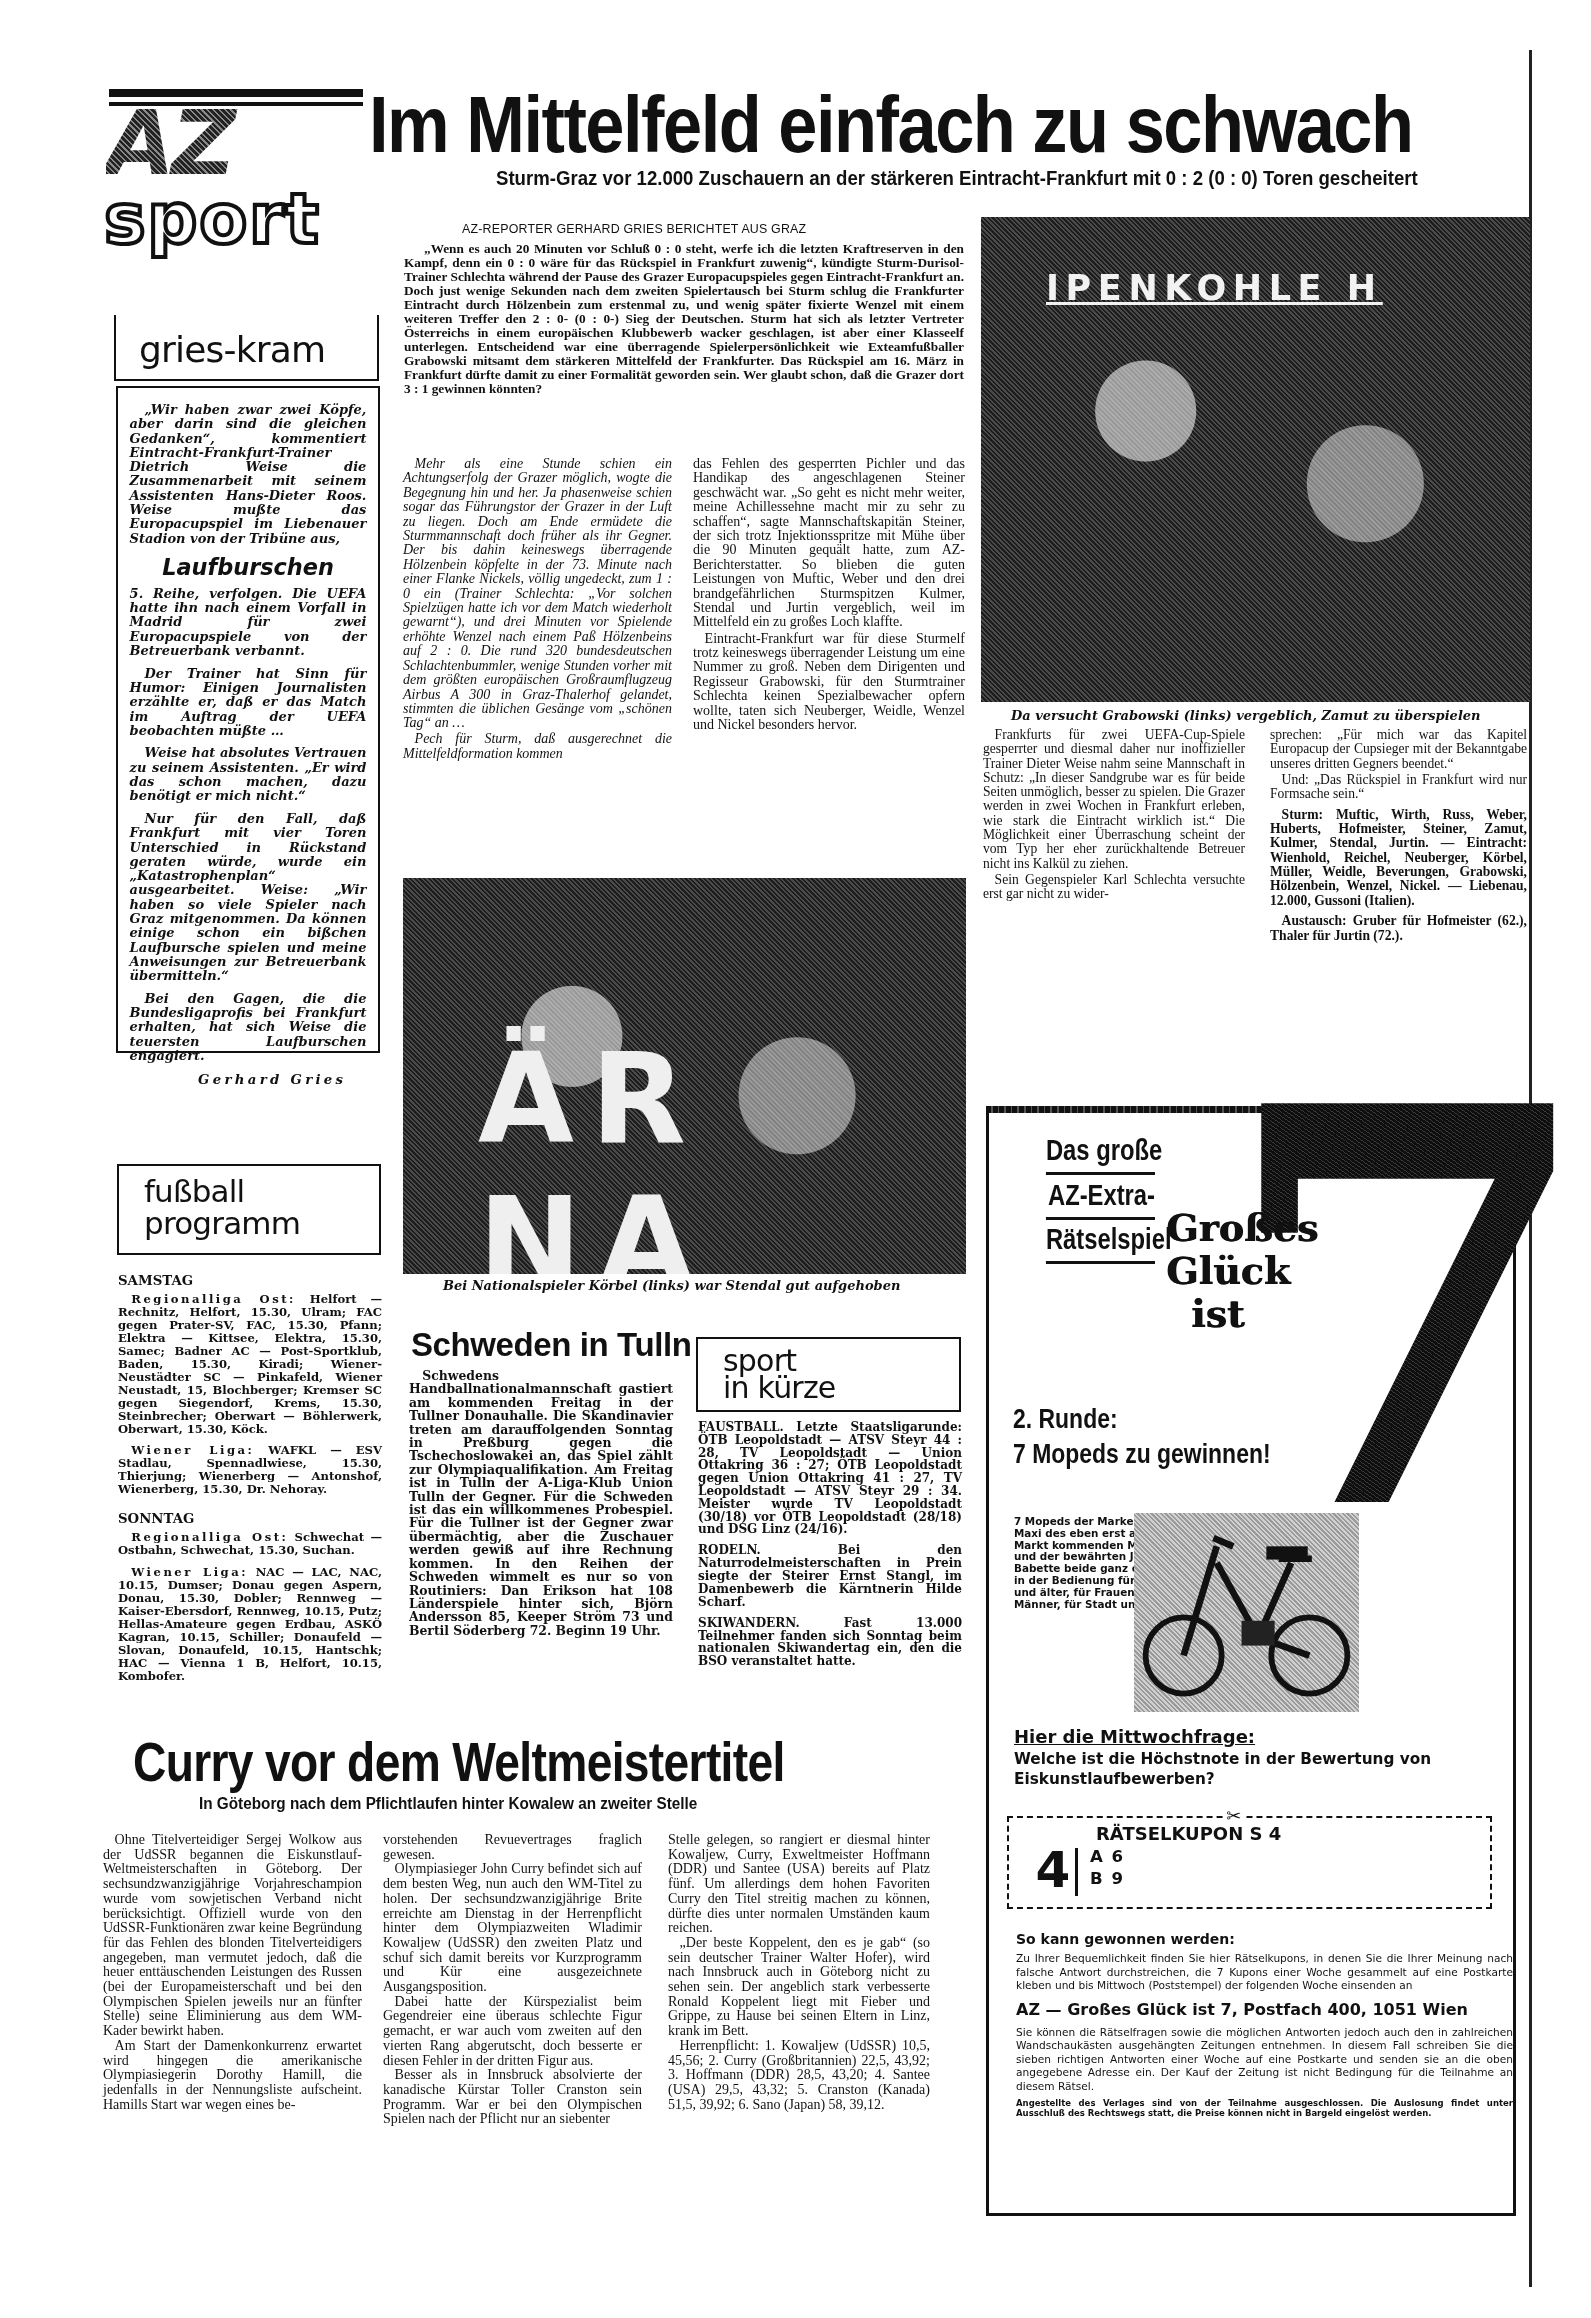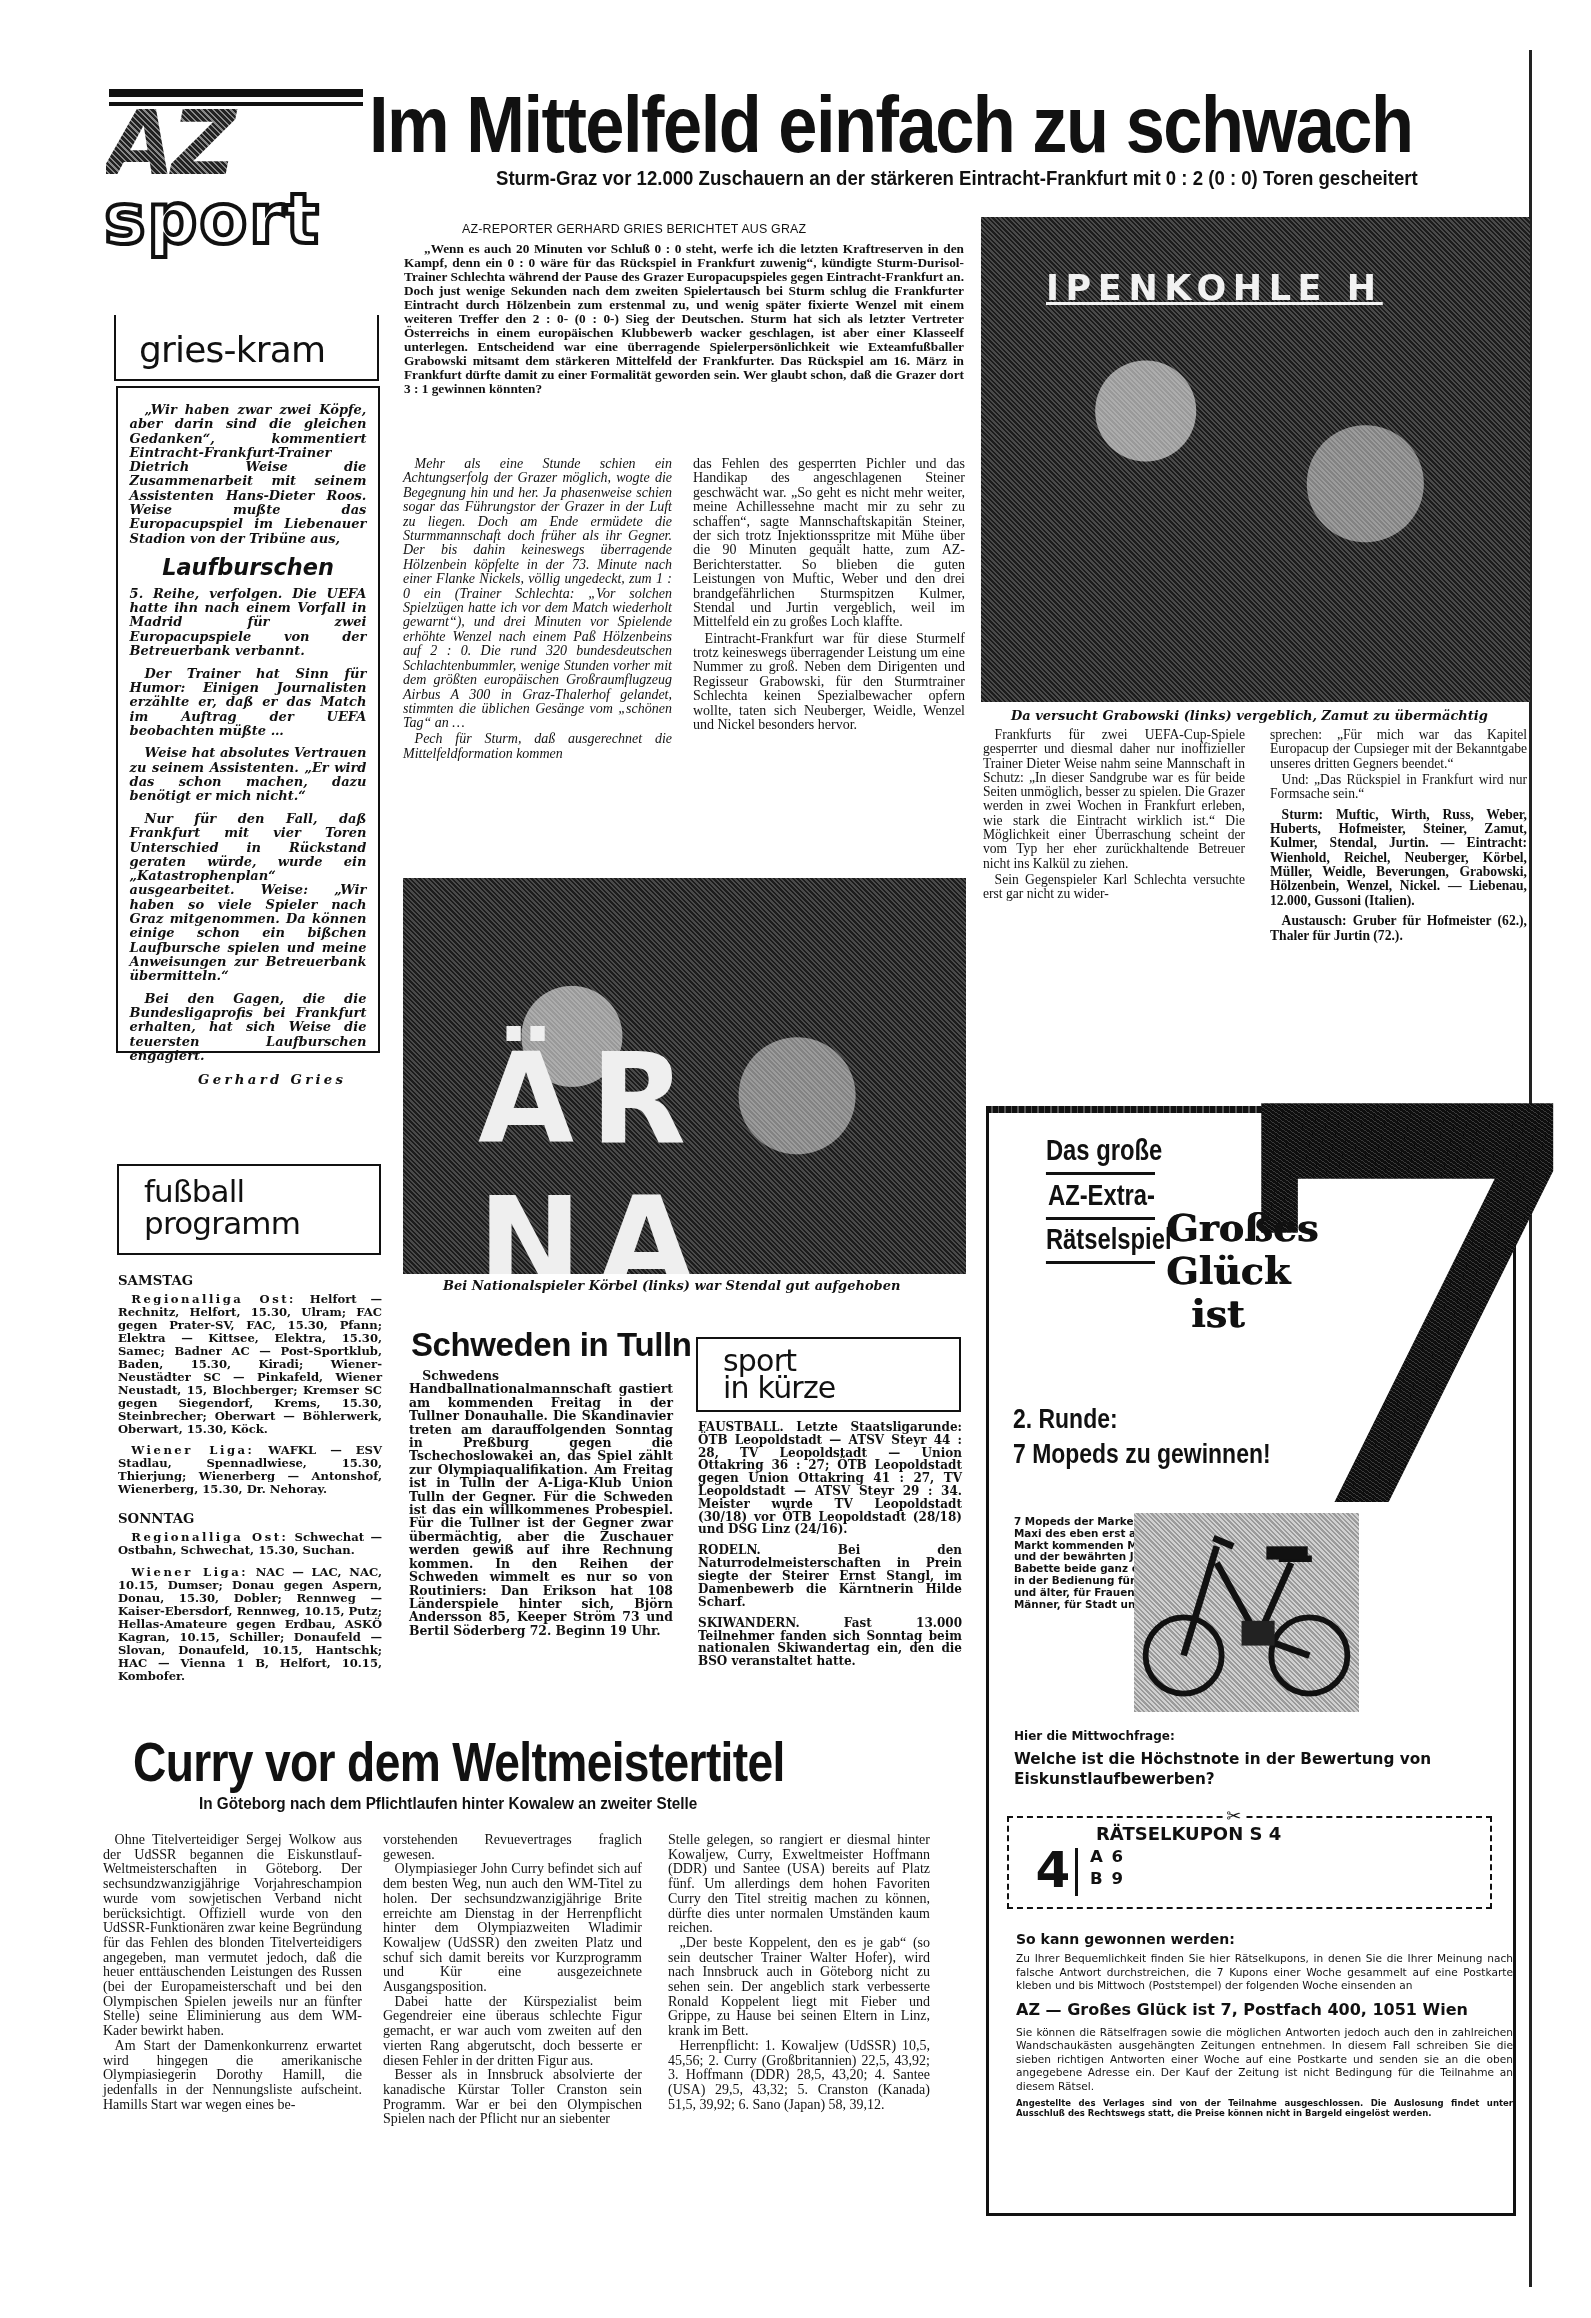--- a/index.html
+++ b/index.html
@@ -168,7 +168,7 @@
 <div class="abs photo" id="photo-1">
   <div id="photo-1-banner">IPENKOHLE H</div>
 </div>
-<div class="abs" id="caption-1">Da versucht Grabowski (links) vergeblich, Zamut zu übermächtig</div>
+<div class="abs" id="caption-1">Da versucht Grabowski (links) vergeblich, Zamut zu überspielen</div>
 
 <div class="abs col2" id="col-c2">
   <p>Frankfurts für zwei UEFA-Cup-Spiele gesperrter und diesmal daher nur inoffizieller Trainer Dieter Weise nahm seine Mannschaft in Schutz: „In dieser Sandgrube war es für beide Seiten unmöglich, besser zu spielen. Die Grazer werden in zwei Wochen in Frankfurt erleben, wie stark die Eintracht wirklich ist.“ Die Möglichkeit einer Überraschung scheint der vom Typ her eher zurückhaltende Betreuer nicht ins Kalkül zu ziehen.</p>

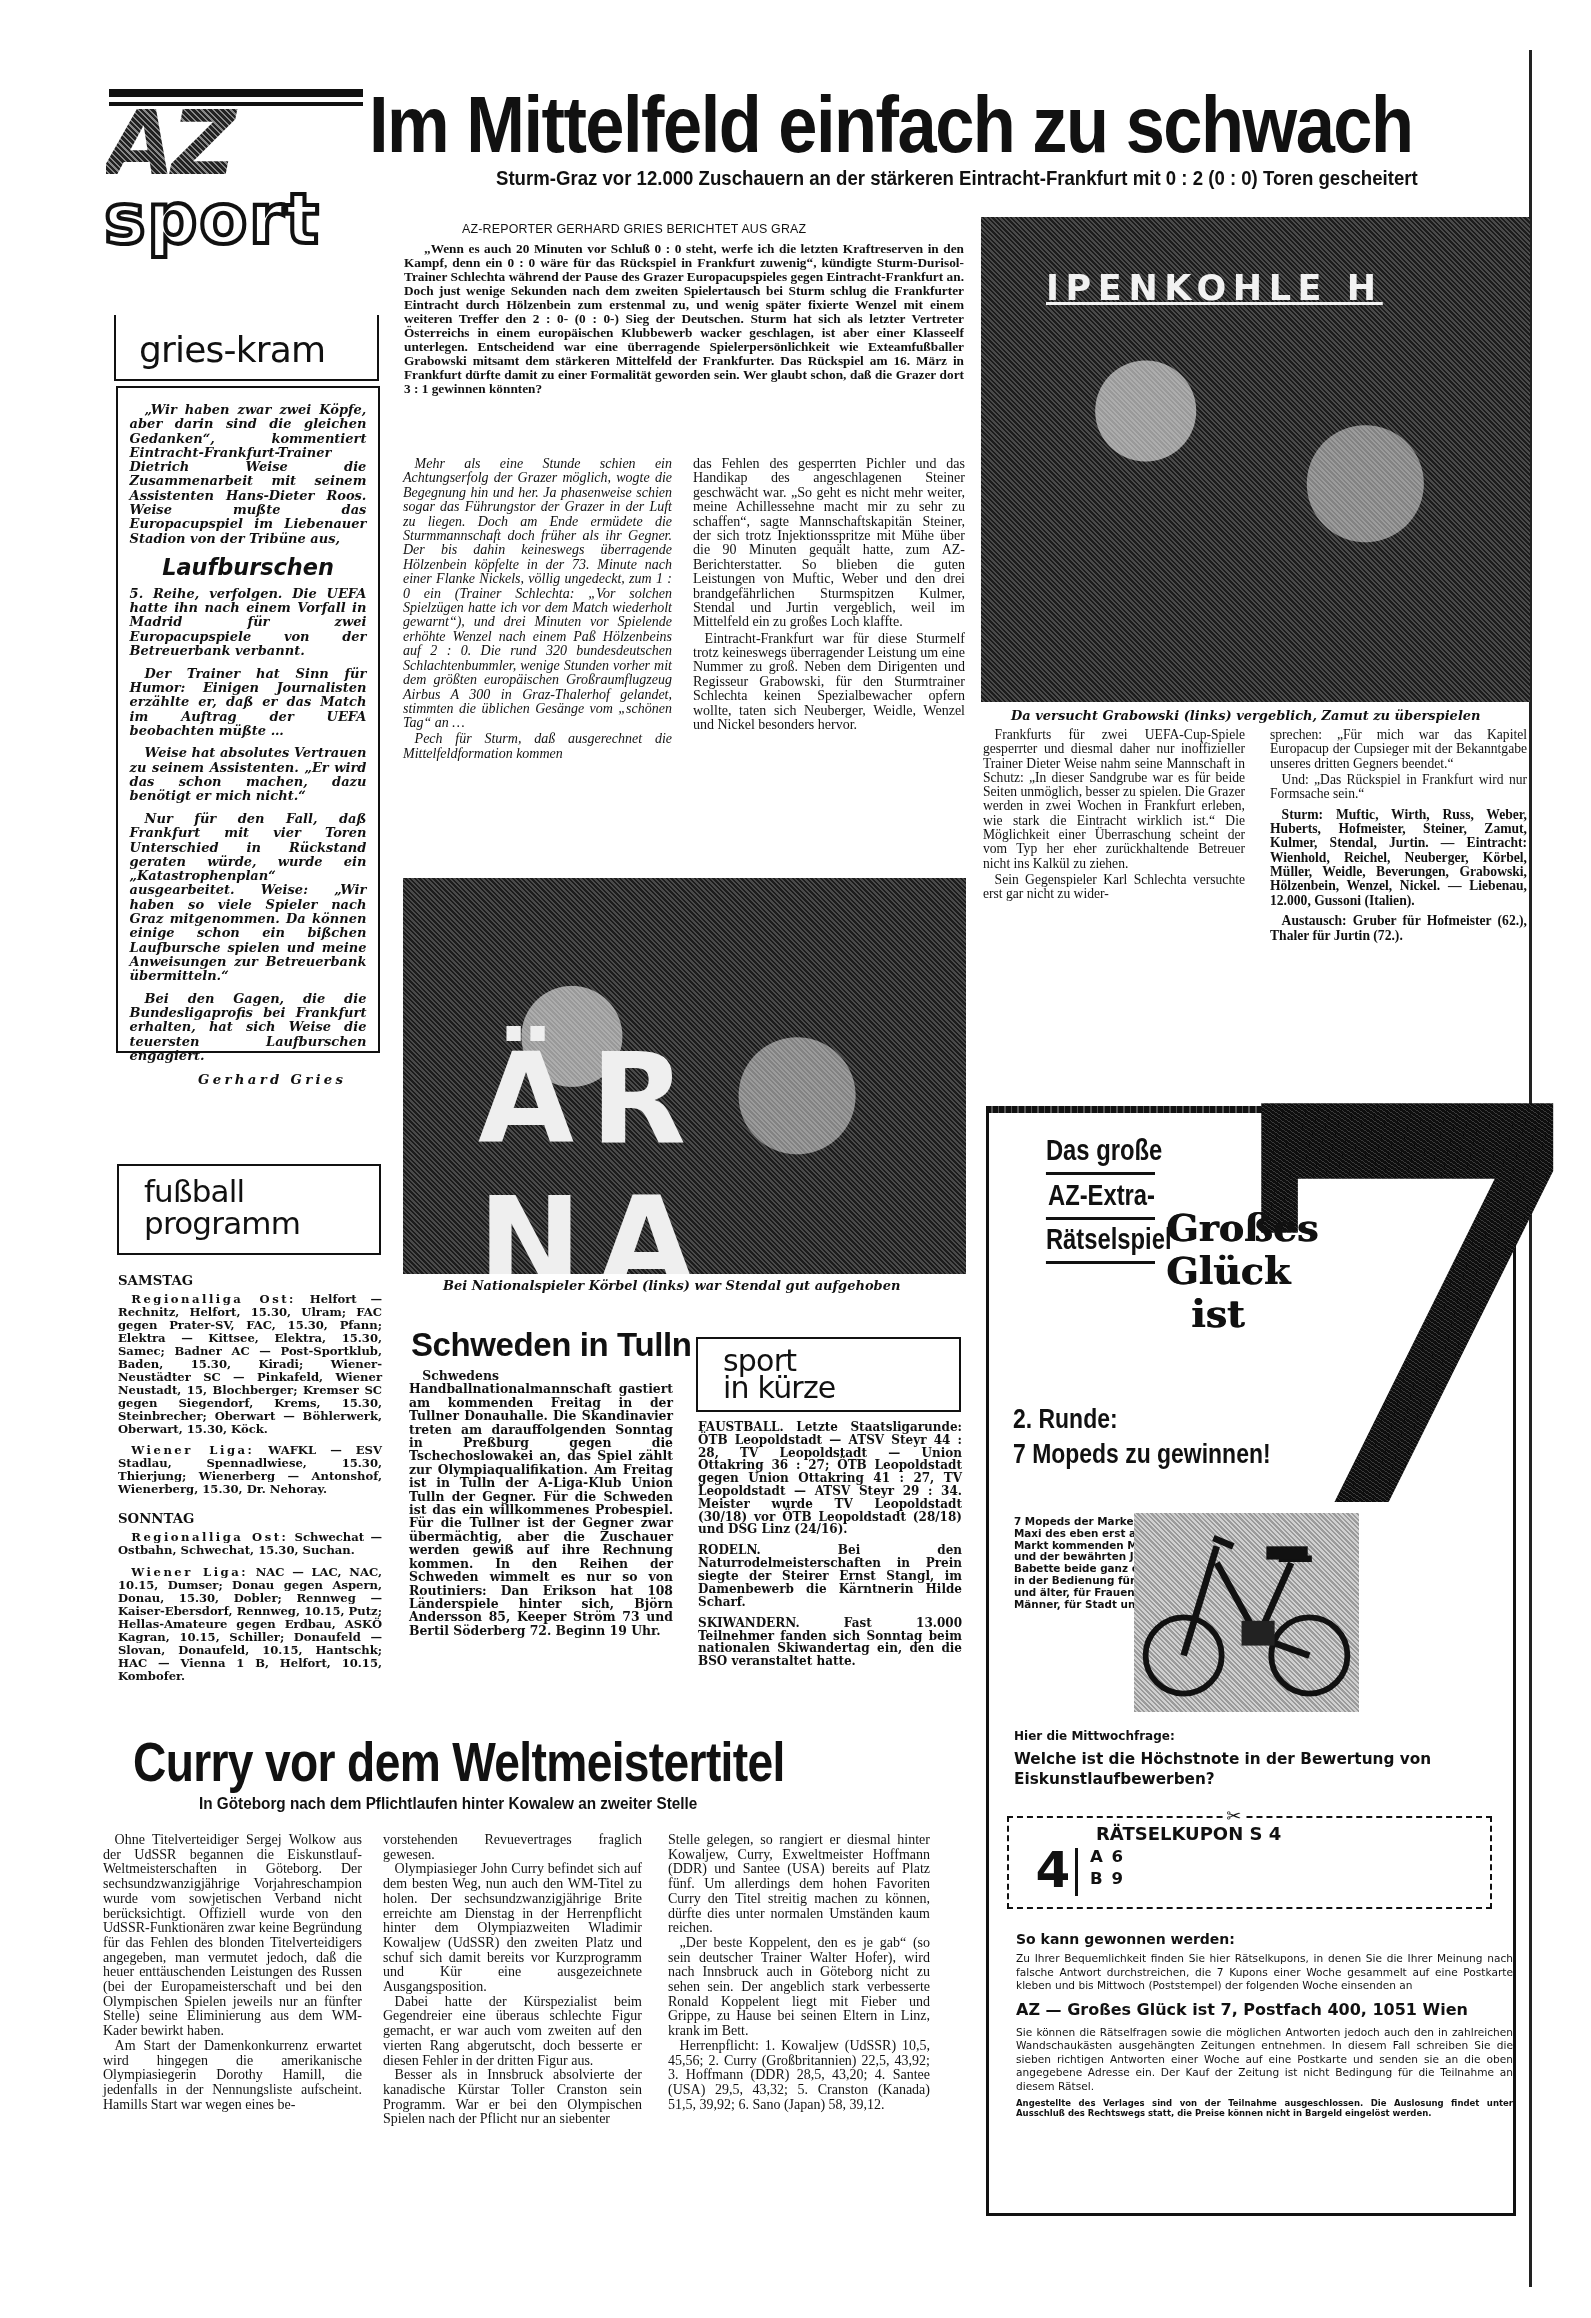--- a/index.html
+++ b/index.html
@@ -95,7 +95,7 @@
   #ad-moped-photo { left: 1134px; top: 1513px; width: 225px; height: 199px; background: repeating-linear-gradient(45deg,#9a9a9a 0 1.7px,#d0d0d0 1.7px 3.3px); }
   #moped-svg { position: absolute; left: 0; top: 0; }
   #ad-question { left: 1014px; top: 1724px; width: 497px; font-family: "DejaVu Sans", sans-serif; font-weight: bold; }
-  #ad-question .q1 { font-size: 12px; line-height: 25px; }
+  #ad-question .q1 { font-size: 18px; line-height: 25px; text-decoration: underline; }
   #ad-question .q2 { font-size: 15.3px; line-height: 20px; }
   #coupon { left: 1007px; top: 1816px; width: 485px; height: 93px; border: 2.5px dashed #111; }
   #coupon-scissors { position: absolute; left: 214px; top: -13.3px; font-size: 18px; background: #fff; padding: 0 3.3px; }

